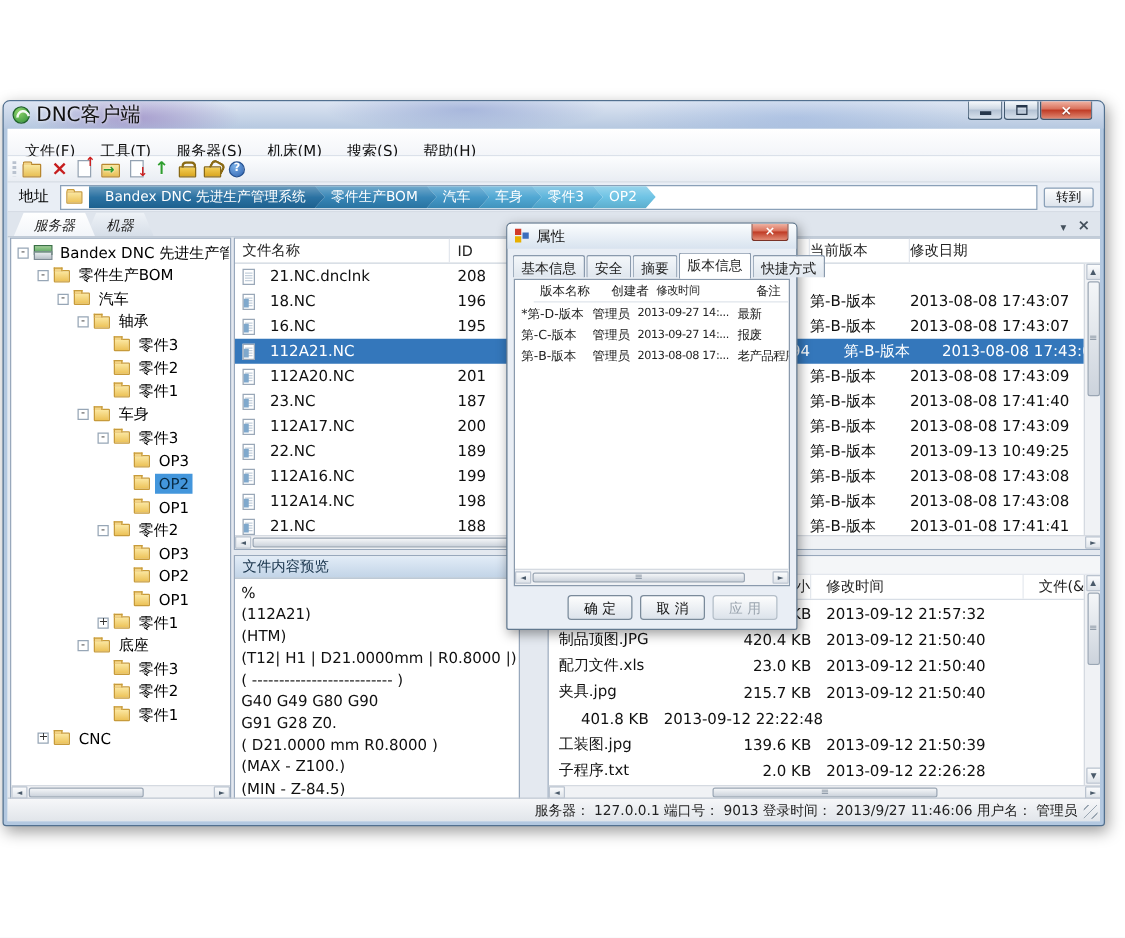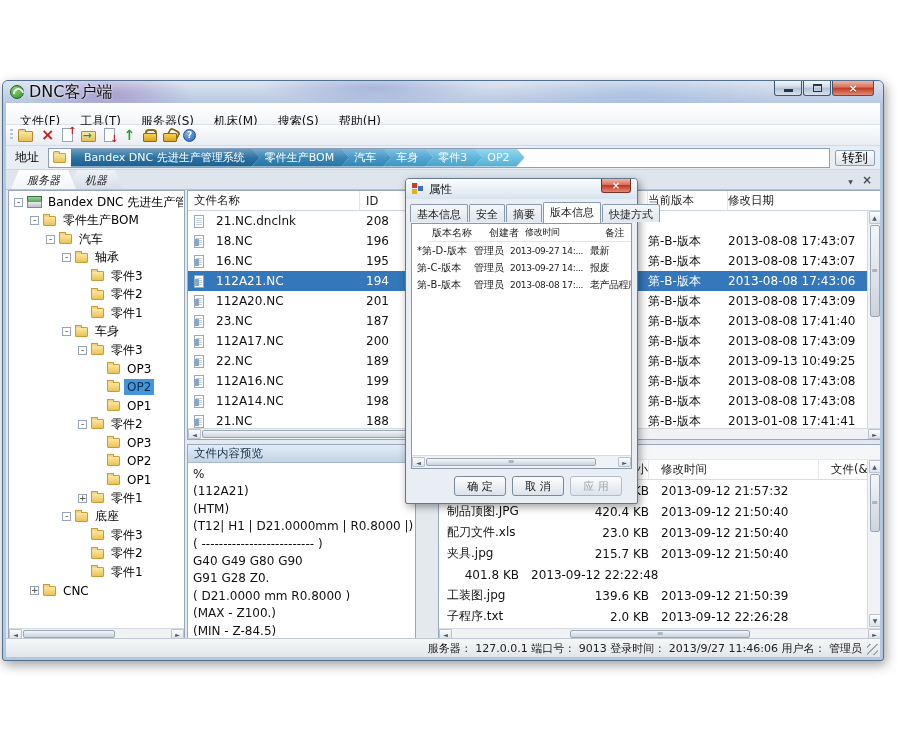--- a/index.html
+++ b/index.html
@@ -78,7 +78,7 @@
 .crumb:nth-child(1){z-index:8}.crumb:nth-child(2){z-index:7}.crumb:nth-child(3){z-index:6}
 .crumb:nth-child(4){z-index:5}.crumb:nth-child(5){z-index:4}.crumb:nth-child(6){z-index:3}
 .go-btn { width:40px; height:16px; border:1px solid #8aa0b8; border-radius:2px; flex:none;
-  background:linear-gradient(#fefefe,#dde4ec); font-size:13px; display:flex; align-items:center; justify-content:center; }
+  background:linear-gradient(#fefefe,#dde4ec); font-size:10px; display:flex; align-items:center; justify-content:center; }
 
 .panetabs { height:20px; flex:none; background:#dfe5ed; border-bottom:1px solid #b8c2cf;
   display:flex; align-items:flex-end; padding-left:5px; position:relative; }

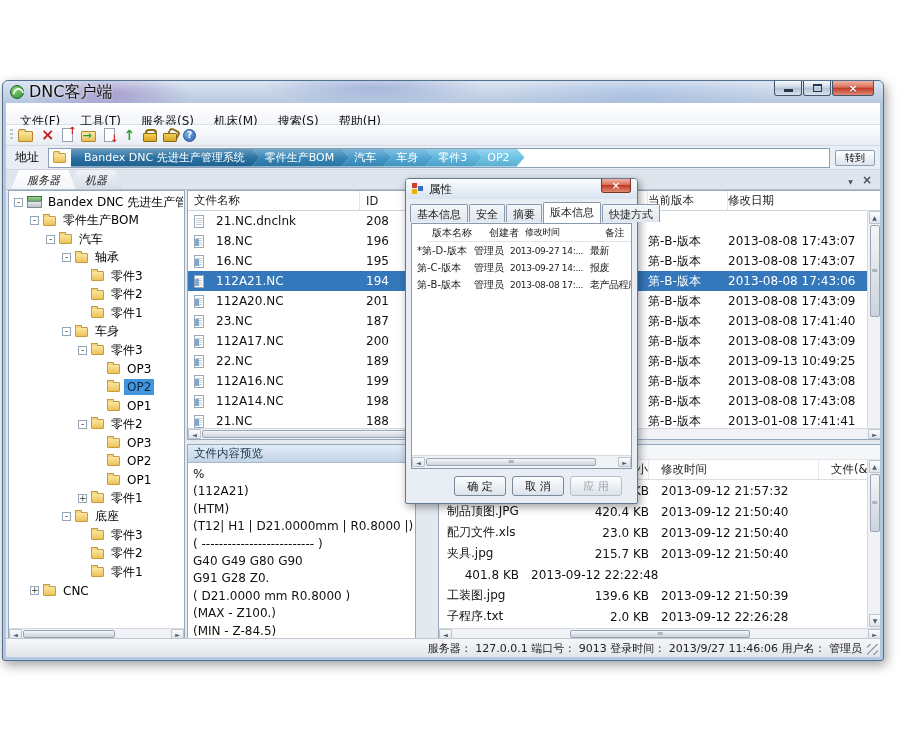--- a/index.html
+++ b/index.html
@@ -120,7 +120,7 @@
 .flh .fc { border-right:1px solid #e3e7ed; height:100%; display:flex; align-items:center; }
 .flh .fc-name{gap:0}
 .frow { display:flex; height:20px; align-items:center; font-size:12px; color:#111; }
-.frow.sel { background:#3477bb; color:#fff; }
+.frow.sel { background:#3477bb; color:#fff;text-align:right; }
 .ipage { width:10px; height:13px; background:#fff; border:1px solid #9aa8b8; position:relative; flex:none; }
 .ipage::before { content:""; position:absolute; left:1px; top:2px; width:6px; height:1px; background:#c3cfdb; box-shadow:0 2px 0 #c3cfdb,0 4px 0 #c3cfdb,0 6px 0 #c3cfdb; }
 .frow:not(.lnk) .ipage::after { content:""; position:absolute; left:0px; bottom:1px; width:4px; height:7px; background:#7fa8cc; }

